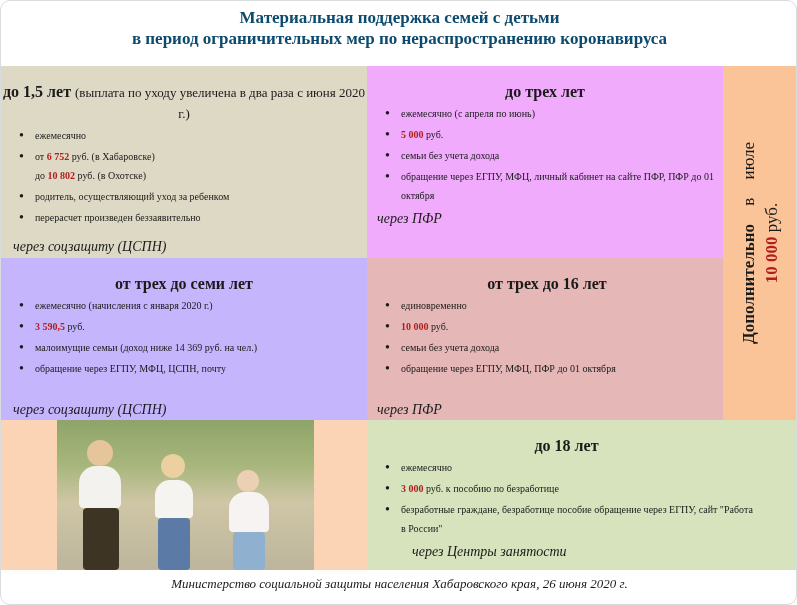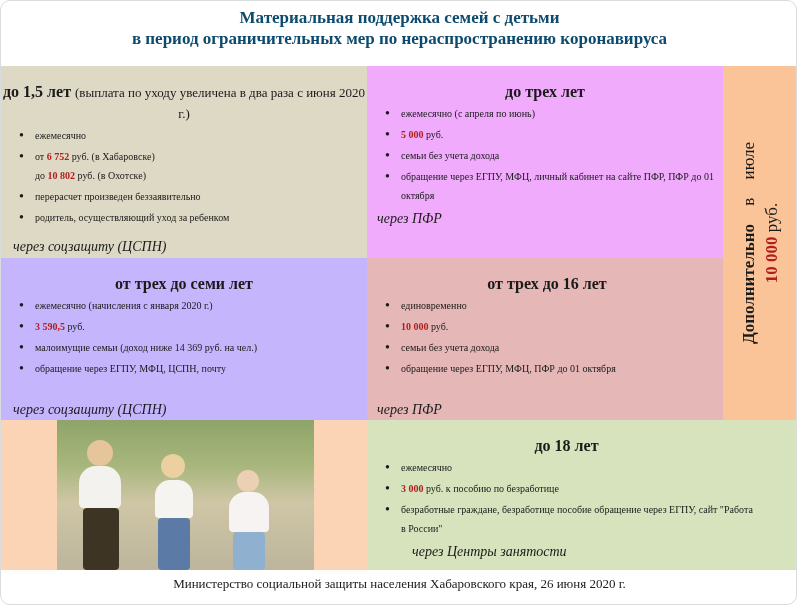--- a/index.html
+++ b/index.html
@@ -54,8 +54,8 @@
         <span>от </span><span class="red">6 752</span><span> руб.  (в Хабаровске)</span><br>
         <span>до </span><span class="red">10 802</span><span> руб. (в Охотске)</span>
       </li>
+      <li><span>родитель, осуществляющий уход за ребенком</span></li>
       <li><span>перерасчет произведен беззаявительно</span></li>
-      <li><span>родитель, осуществляющий уход за ребенком</span></li>
     </ul>
     <div class="via" style="top:174px;">через соцзащиту (ЦСПН)</div>
   </div>

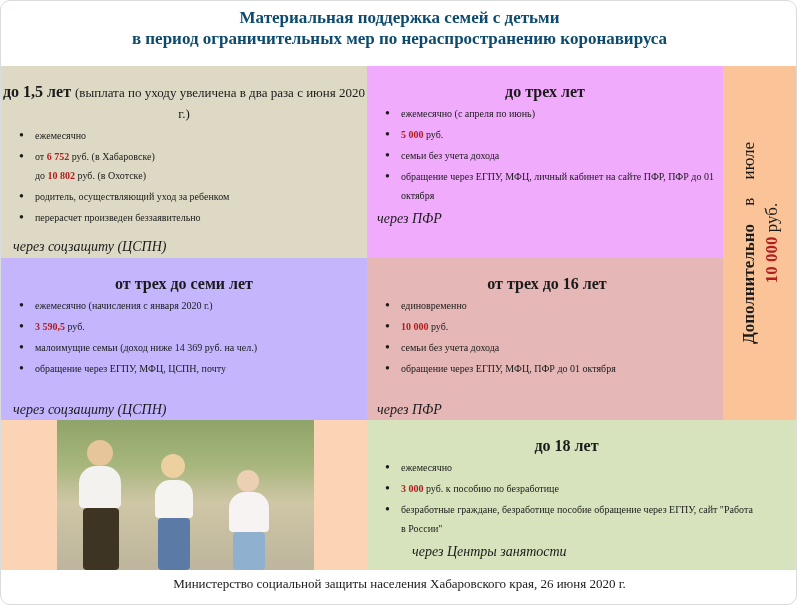--- a/index.html
+++ b/index.html
@@ -31,7 +31,7 @@
   .photo { position: absolute; left: 56px; top: 0; width: 257px; height: 150px;
     background: linear-gradient(180deg, #8fa46a 0%, #a7b67c 30%, #cfc6a6 55%, #bdb59c 100%); }
   .kid { position: absolute; border-radius: 40% 40% 10% 10%; }
-  .footer { position: absolute; left: 0; top: 575px; width: 797px; text-align: center; font-size: 13px; line-height: 16px; }
+  .footer { position: absolute; left: 0; top: 575px; width: 797px; text-align: center; font-style: italic; font-size: 13px; line-height: 16px; }
 </style>
 </head>
 <body>

